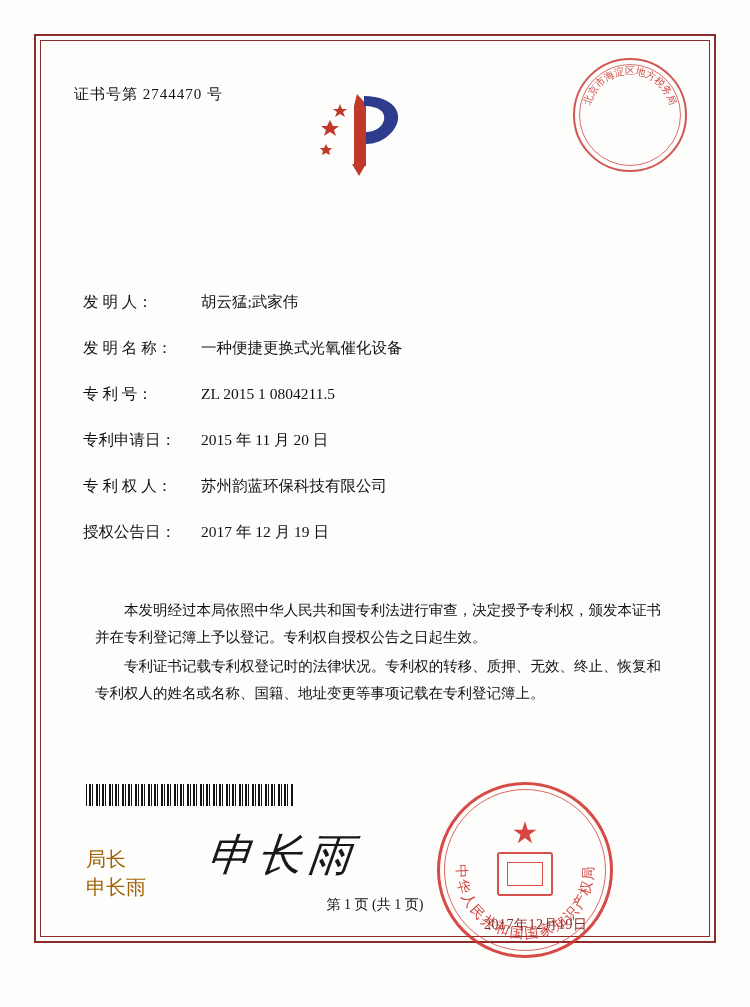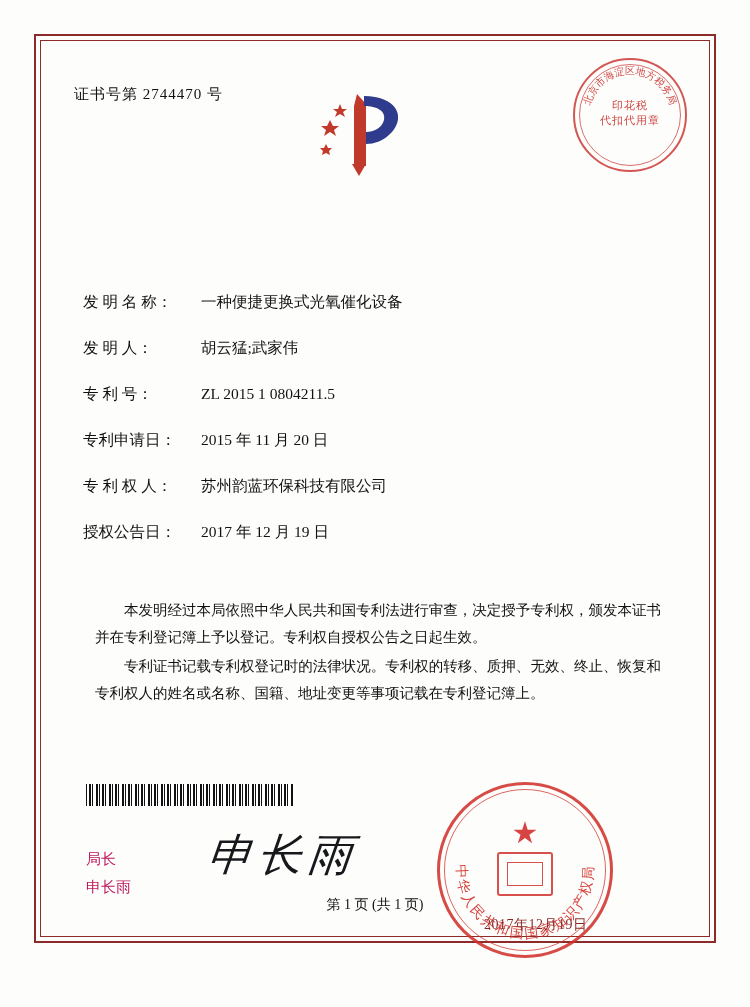--- a/index.html
+++ b/index.html
@@ -289,10 +289,6 @@
         <textPath href="#arcTopPath" startOffset="50%" text-anchor="middle">北京市海淀区地方税务局</textPath>
       </text>
     </svg>
-    <div class="inner-text">
-      <div>印花税</div>
-      <div>代扣代用章</div>
-    </div>
   </div>
 
 

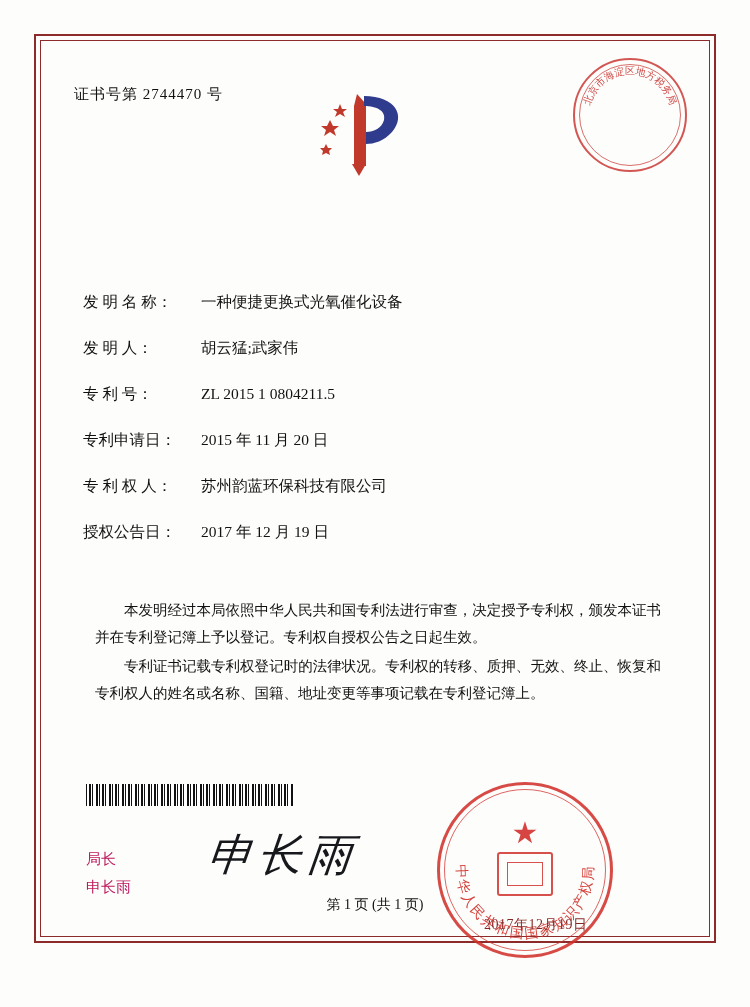--- a/index.html
+++ b/index.html
@@ -294,12 +294,12 @@
 
   <div class="fields">
     <div class="field-row">
+      <div class="field-label">发 明 人：</div>
+      <div class="field-value">胡云猛;武家伟</div>
+    </div>
+    <div class="field-row">
       <div class="field-label">发 明 名 称：</div>
       <div class="field-value">一种便捷更换式光氧催化设备</div>
-    </div>
-    <div class="field-row">
-      <div class="field-label">发 明 人：</div>
-      <div class="field-value">胡云猛;武家伟</div>
     </div>
     <div class="field-row">
       <div class="field-label">专 利 号：</div>

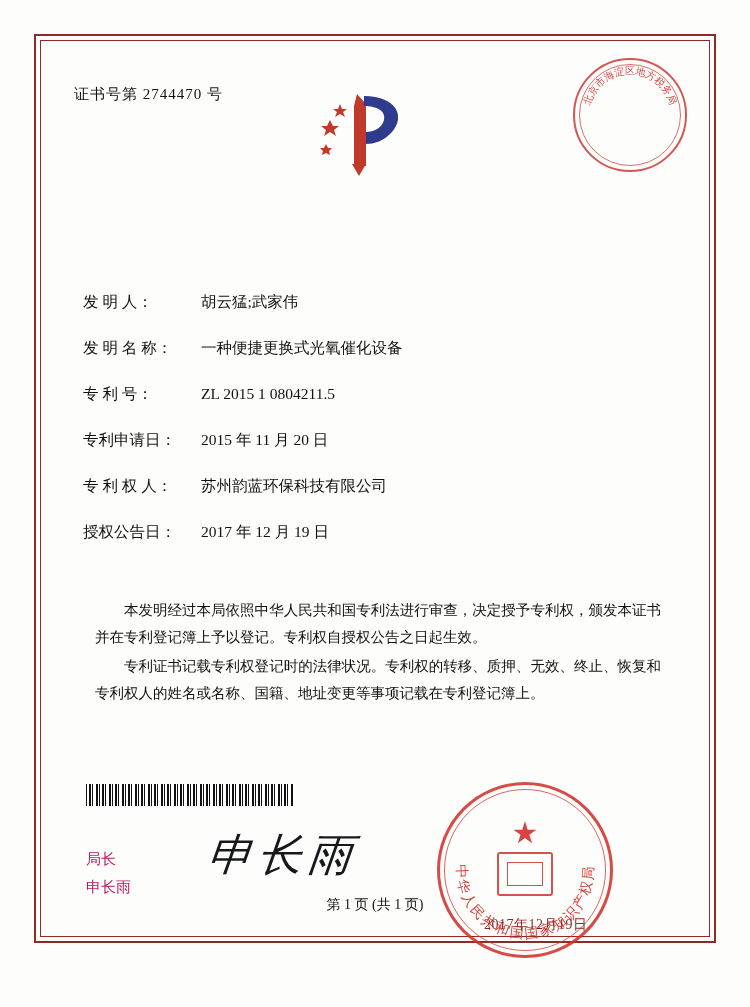--- a/index.html
+++ b/index.html
@@ -172,9 +172,9 @@
   .sig-label {
     position: absolute;
     left: 86px; top: 845px;
-    font-size: 15px;
+    font-size: 20px;
     line-height: 28px;
-    color: #be185d;
+    color: #a16207;
   }
   .sig-hand {
     position: absolute;

